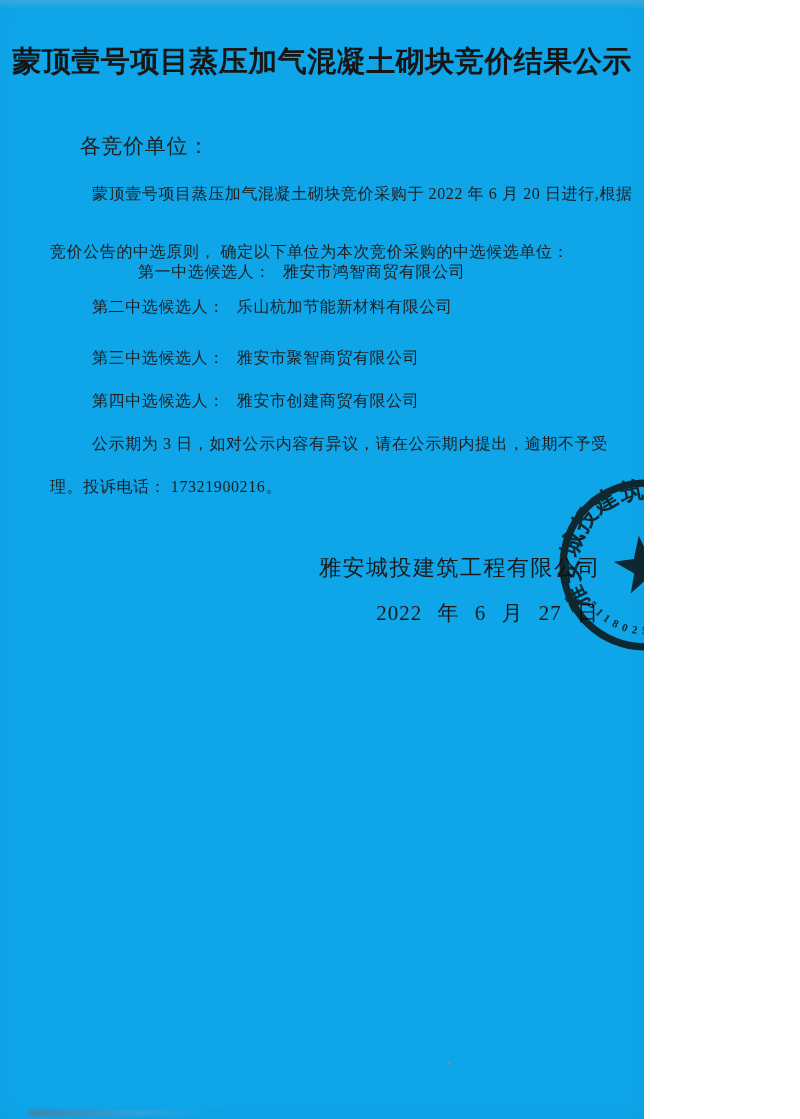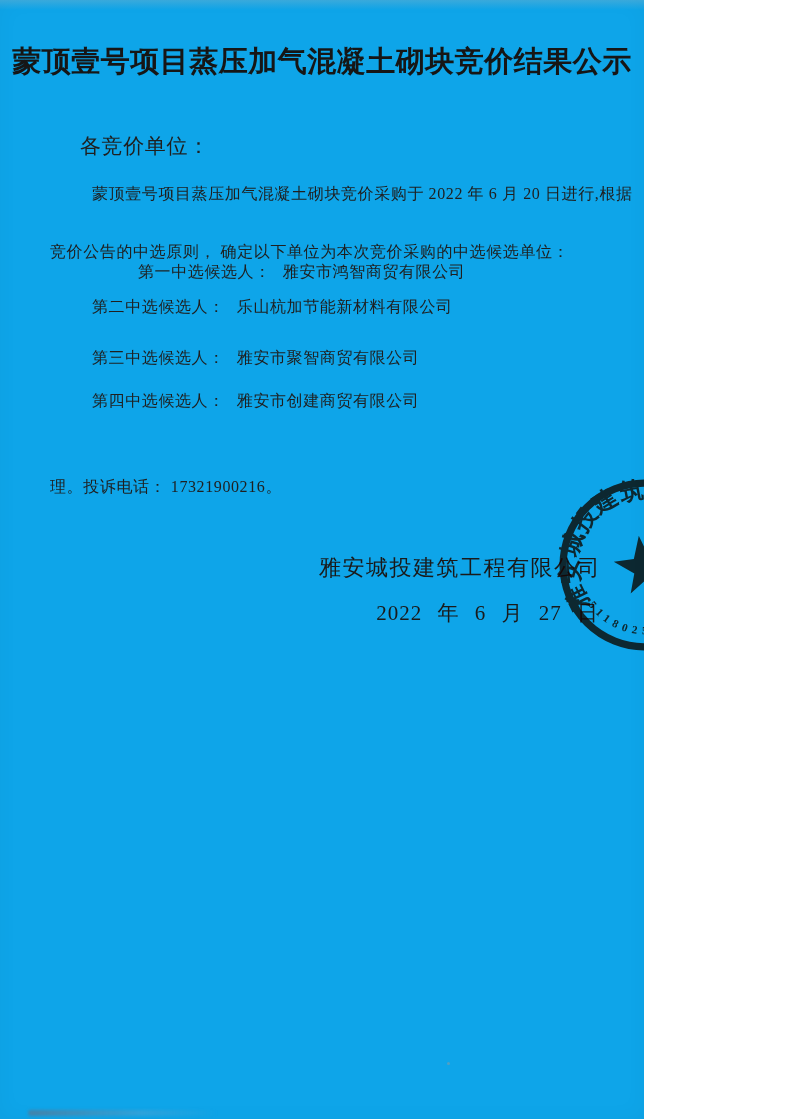--- a/index.html
+++ b/index.html
@@ -89,6 +89,7 @@
   <div class="line cand-4"><span>第四中选候选人：</span><span class="cand-company">雅安市创建商贸有限公司</span></div>
   <div class="line cand-3"><span>第三中选候选人：</span><span class="cand-company">雅安市聚智商贸有限公司</span></div>
 
+  <div class="line notice-l1">公示期为 3 日，如对公示内容有异议，请在公示期内提出，逾期不予受</div>
   <div class="line notice-l2">理。投诉电话： 17321900216。</div>
 
   <div class="signature-company">雅安城投建筑工程有限公司</div>

